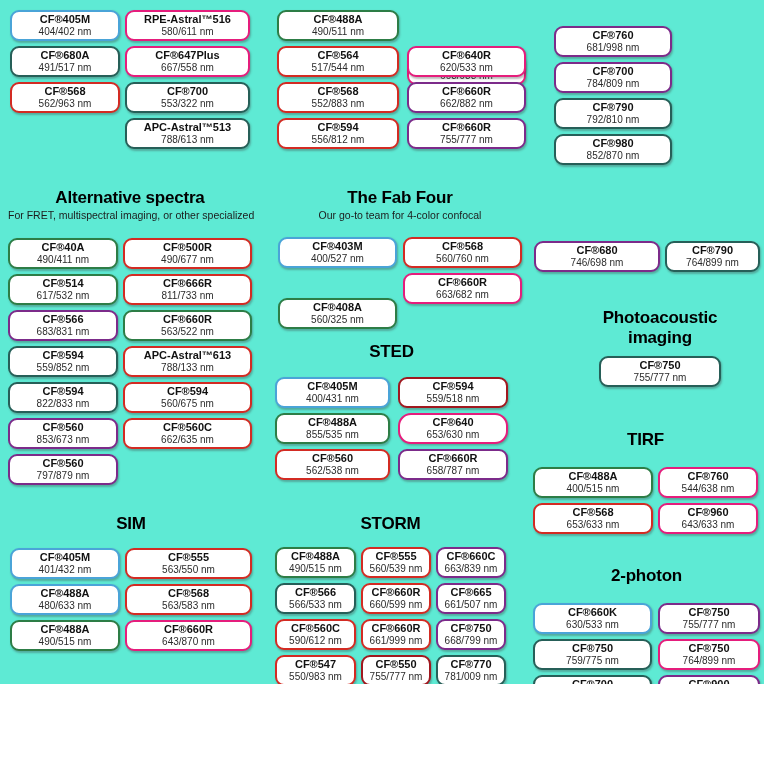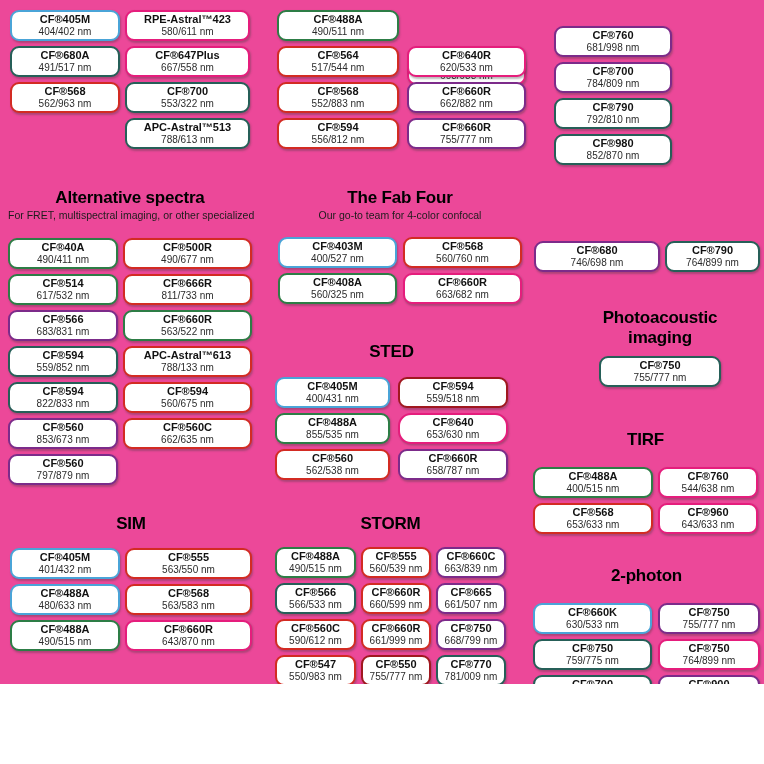--- a/index.html
+++ b/index.html
@@ -5,7 +5,7 @@
   html, body { margin:0; padding:0; background:#ffffff; }
   body { font-family:"Liberation Sans", sans-serif; }
   #canvas {
-    position:relative; width:764px; height:684px; background:#ec4899; overflow:hidden;
+    position:relative; width:764px; height:684px; background:#5eead4; overflow:hidden;
   }
   .section { position:absolute; }
   .section-title {

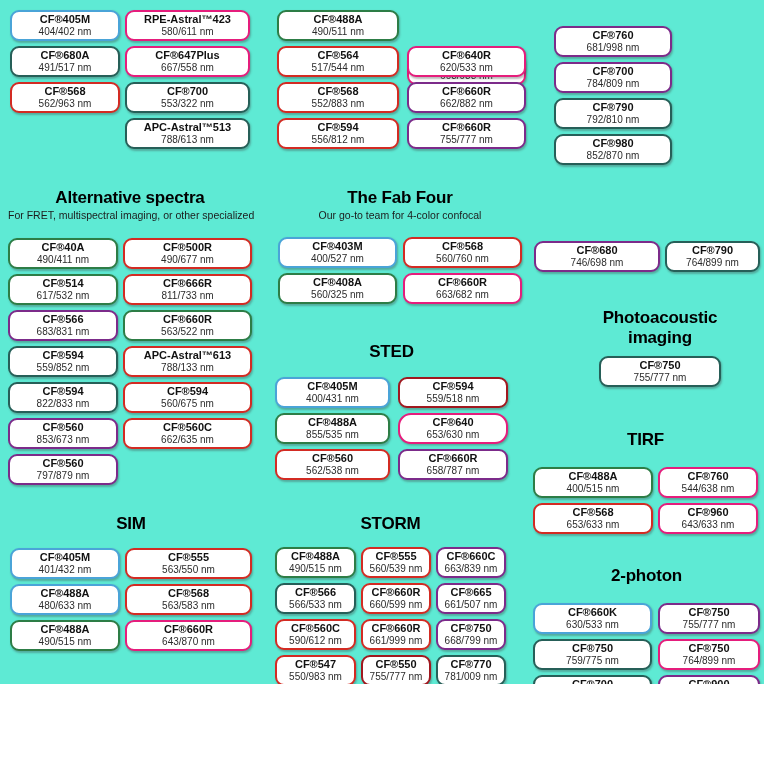--- a/index.html
+++ b/index.html
@@ -50,7 +50,7 @@
     <div class="section section-top-col-2" style="left: 125px; top: 10px; width: 125px;">
       <div class="grid" style="grid-template-columns: 1fr;">
         <div class="pill" style="border-color: rgb(229, 29, 124);">
-          <div class="pill-name">RPE-Astral™423</div>
+          <div class="pill-name">RPE-Astral™516</div>
           <div class="pill-range">580/611 nm</div>
         </div>
         <div class="pill" style="border-color: rgb(229, 29, 124);">

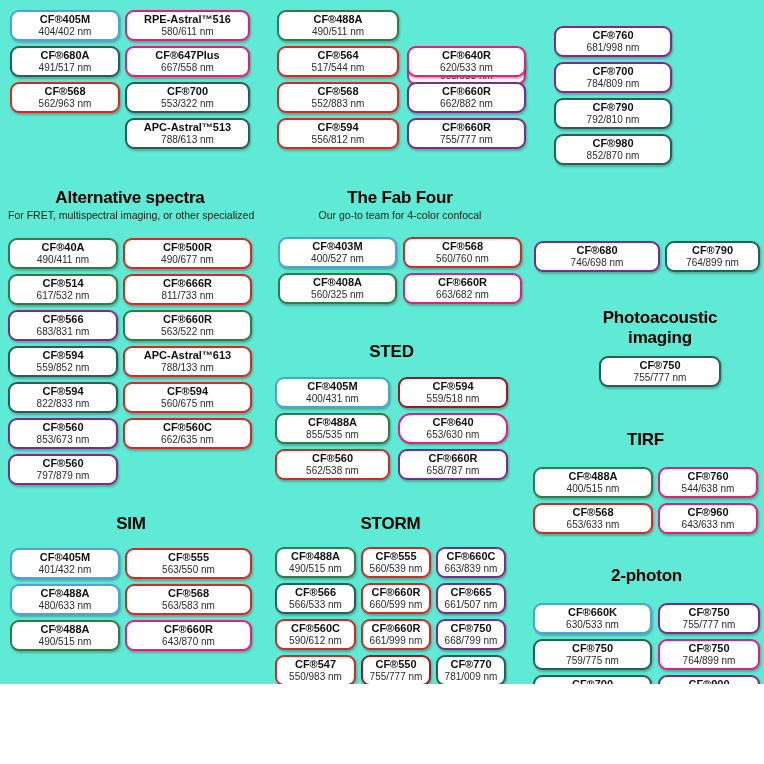--- a/index.html
+++ b/index.html
@@ -197,7 +197,7 @@
           <div class="pill-name">CF®568</div>
           <div class="pill-range">560/760 nm</div>
         </div>
-        <div class="pill" style="border-color: rgb(45, 125, 70);">
+        <div class="pill" style="border-color: rgb(45, 125, 70); margin-top: 25px;">
           <div class="pill-name">CF®408A</div>
           <div class="pill-range">560/325 nm</div>
         </div>

